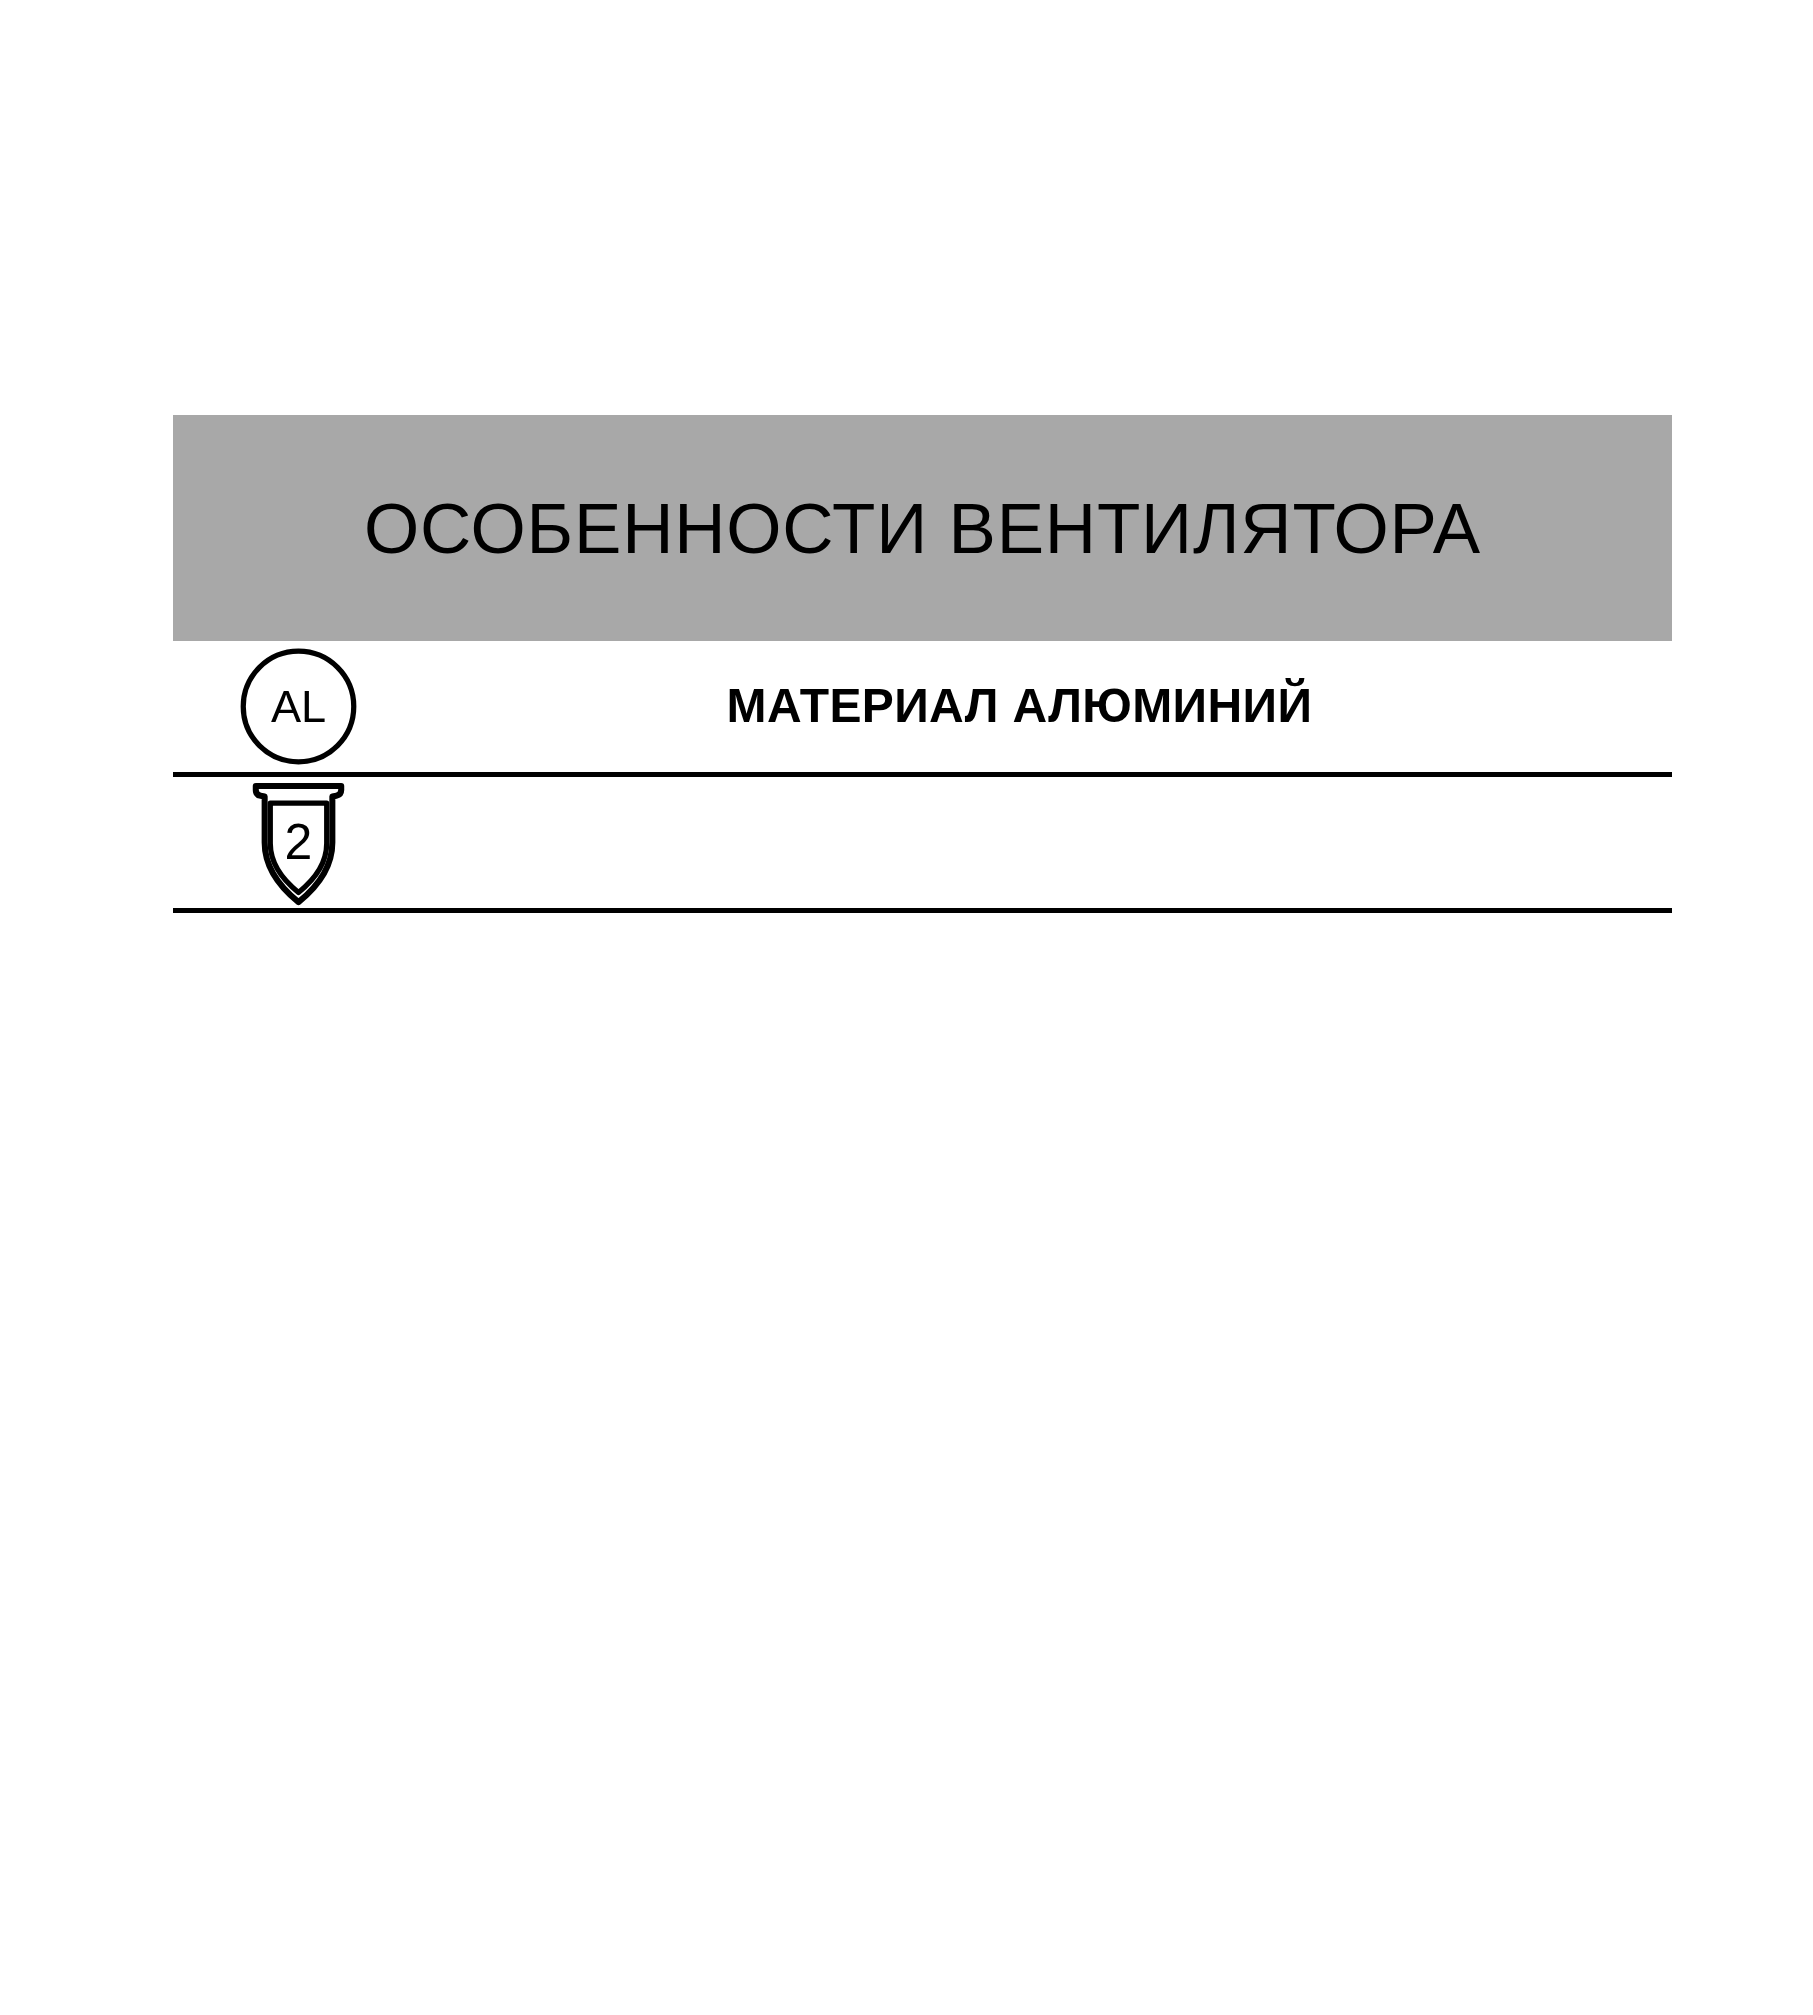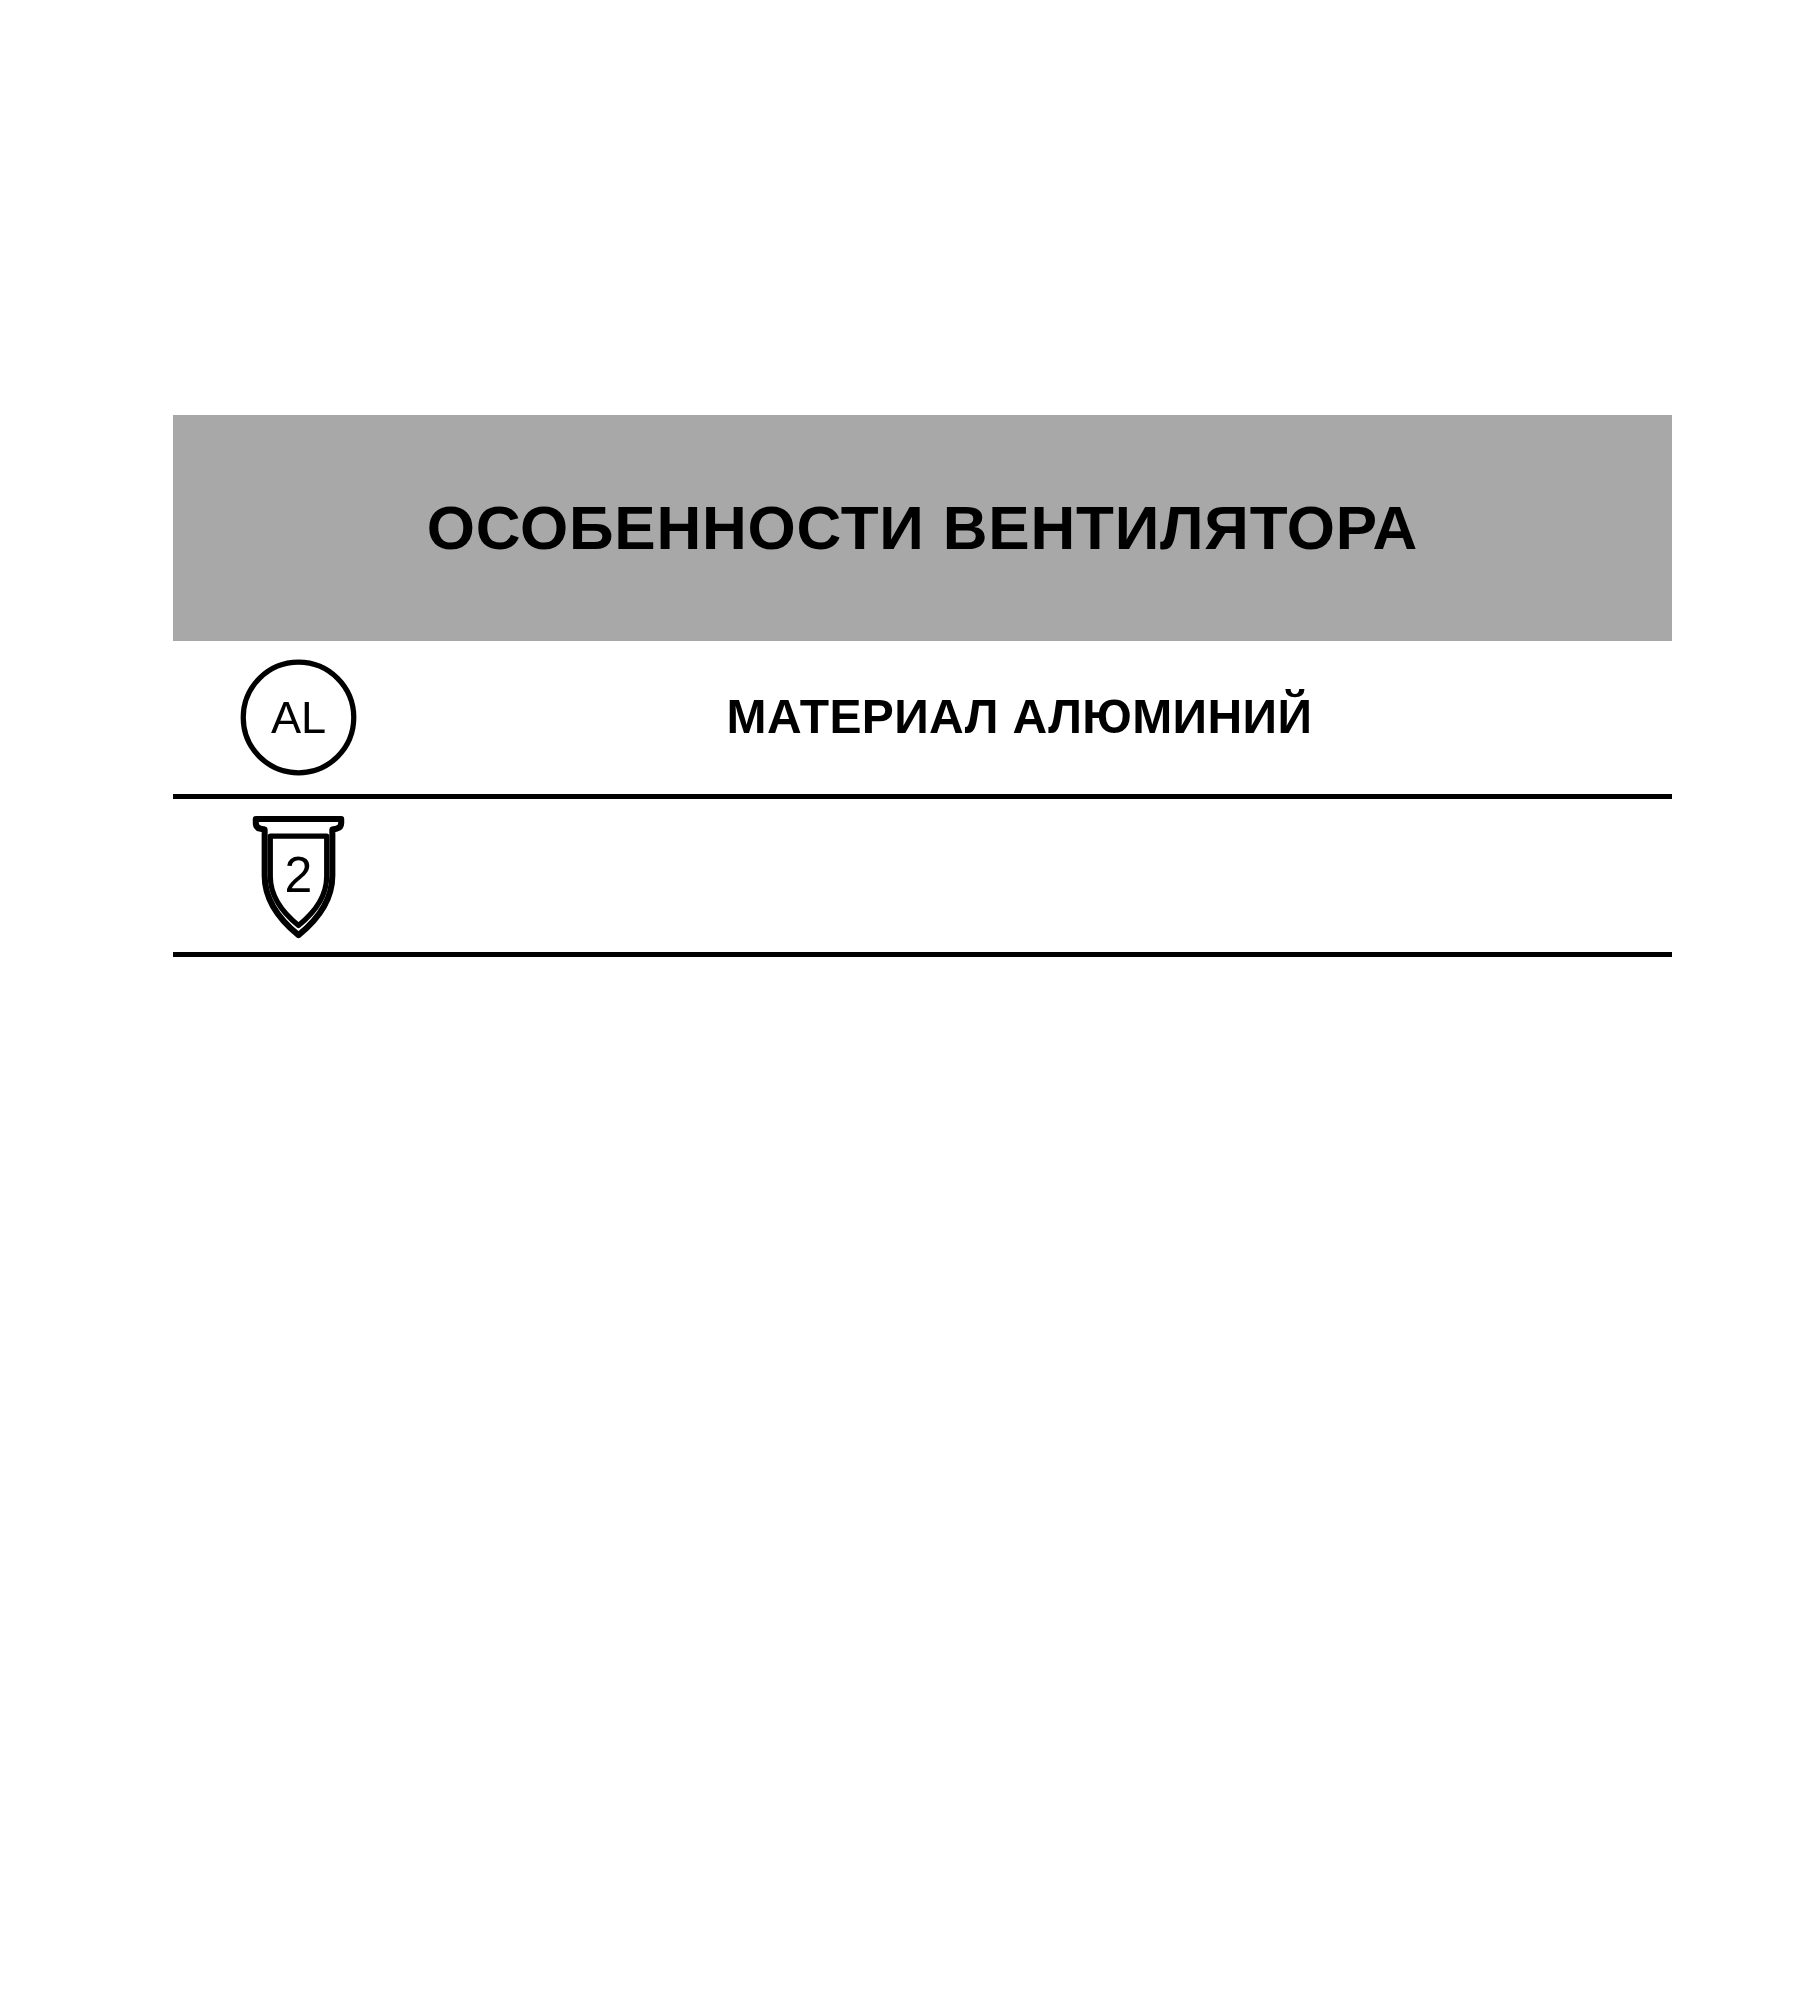--- a/index.html
+++ b/index.html
@@ -44,8 +44,8 @@
     padding: 0 16px;
   }
   .title-text {
-    font-size: 62px;
-    font-weight: bold;
+    font-size: 71px;
+    font-weight: normal;
     letter-spacing: 0.8px;
     color: #000000;
     line-height: 1;

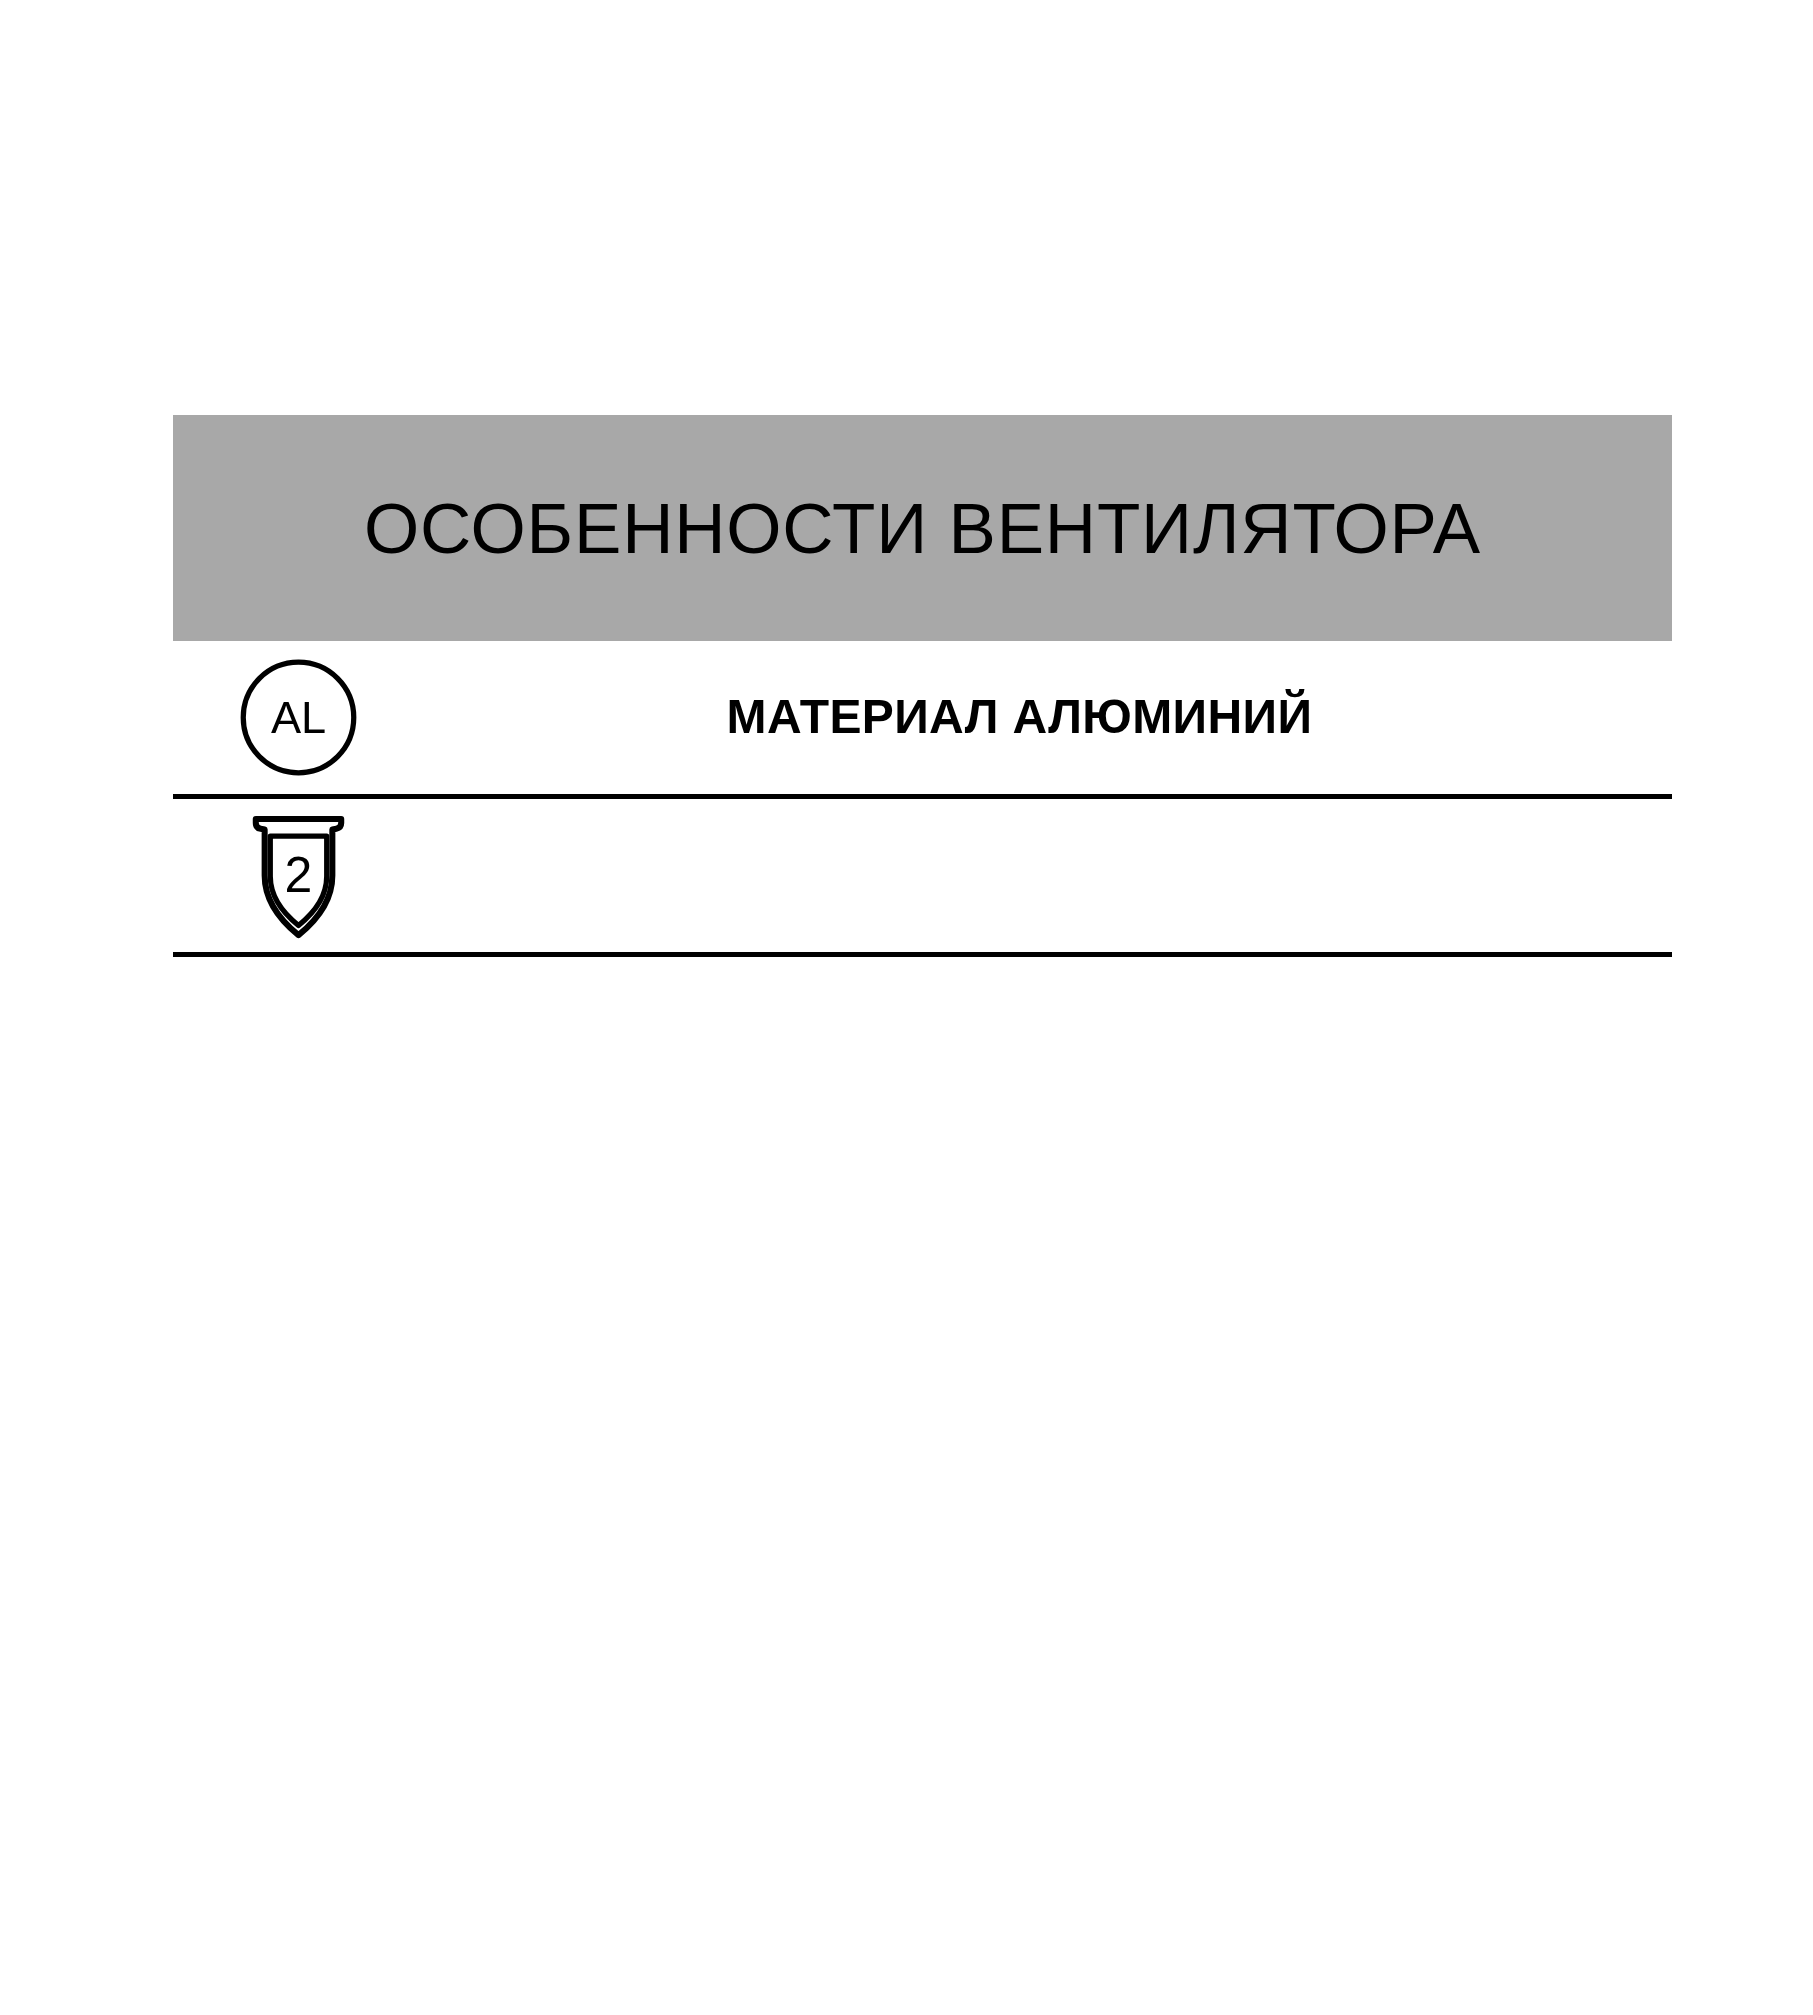--- a/index.html
+++ b/index.html
@@ -56,7 +56,7 @@
   
   .feature-row {
     position: relative;
-    height: 158px;
+    height: 136px;
     display: flex;
     align-items: center;
     border-bottom: 5.6px solid #000000;

